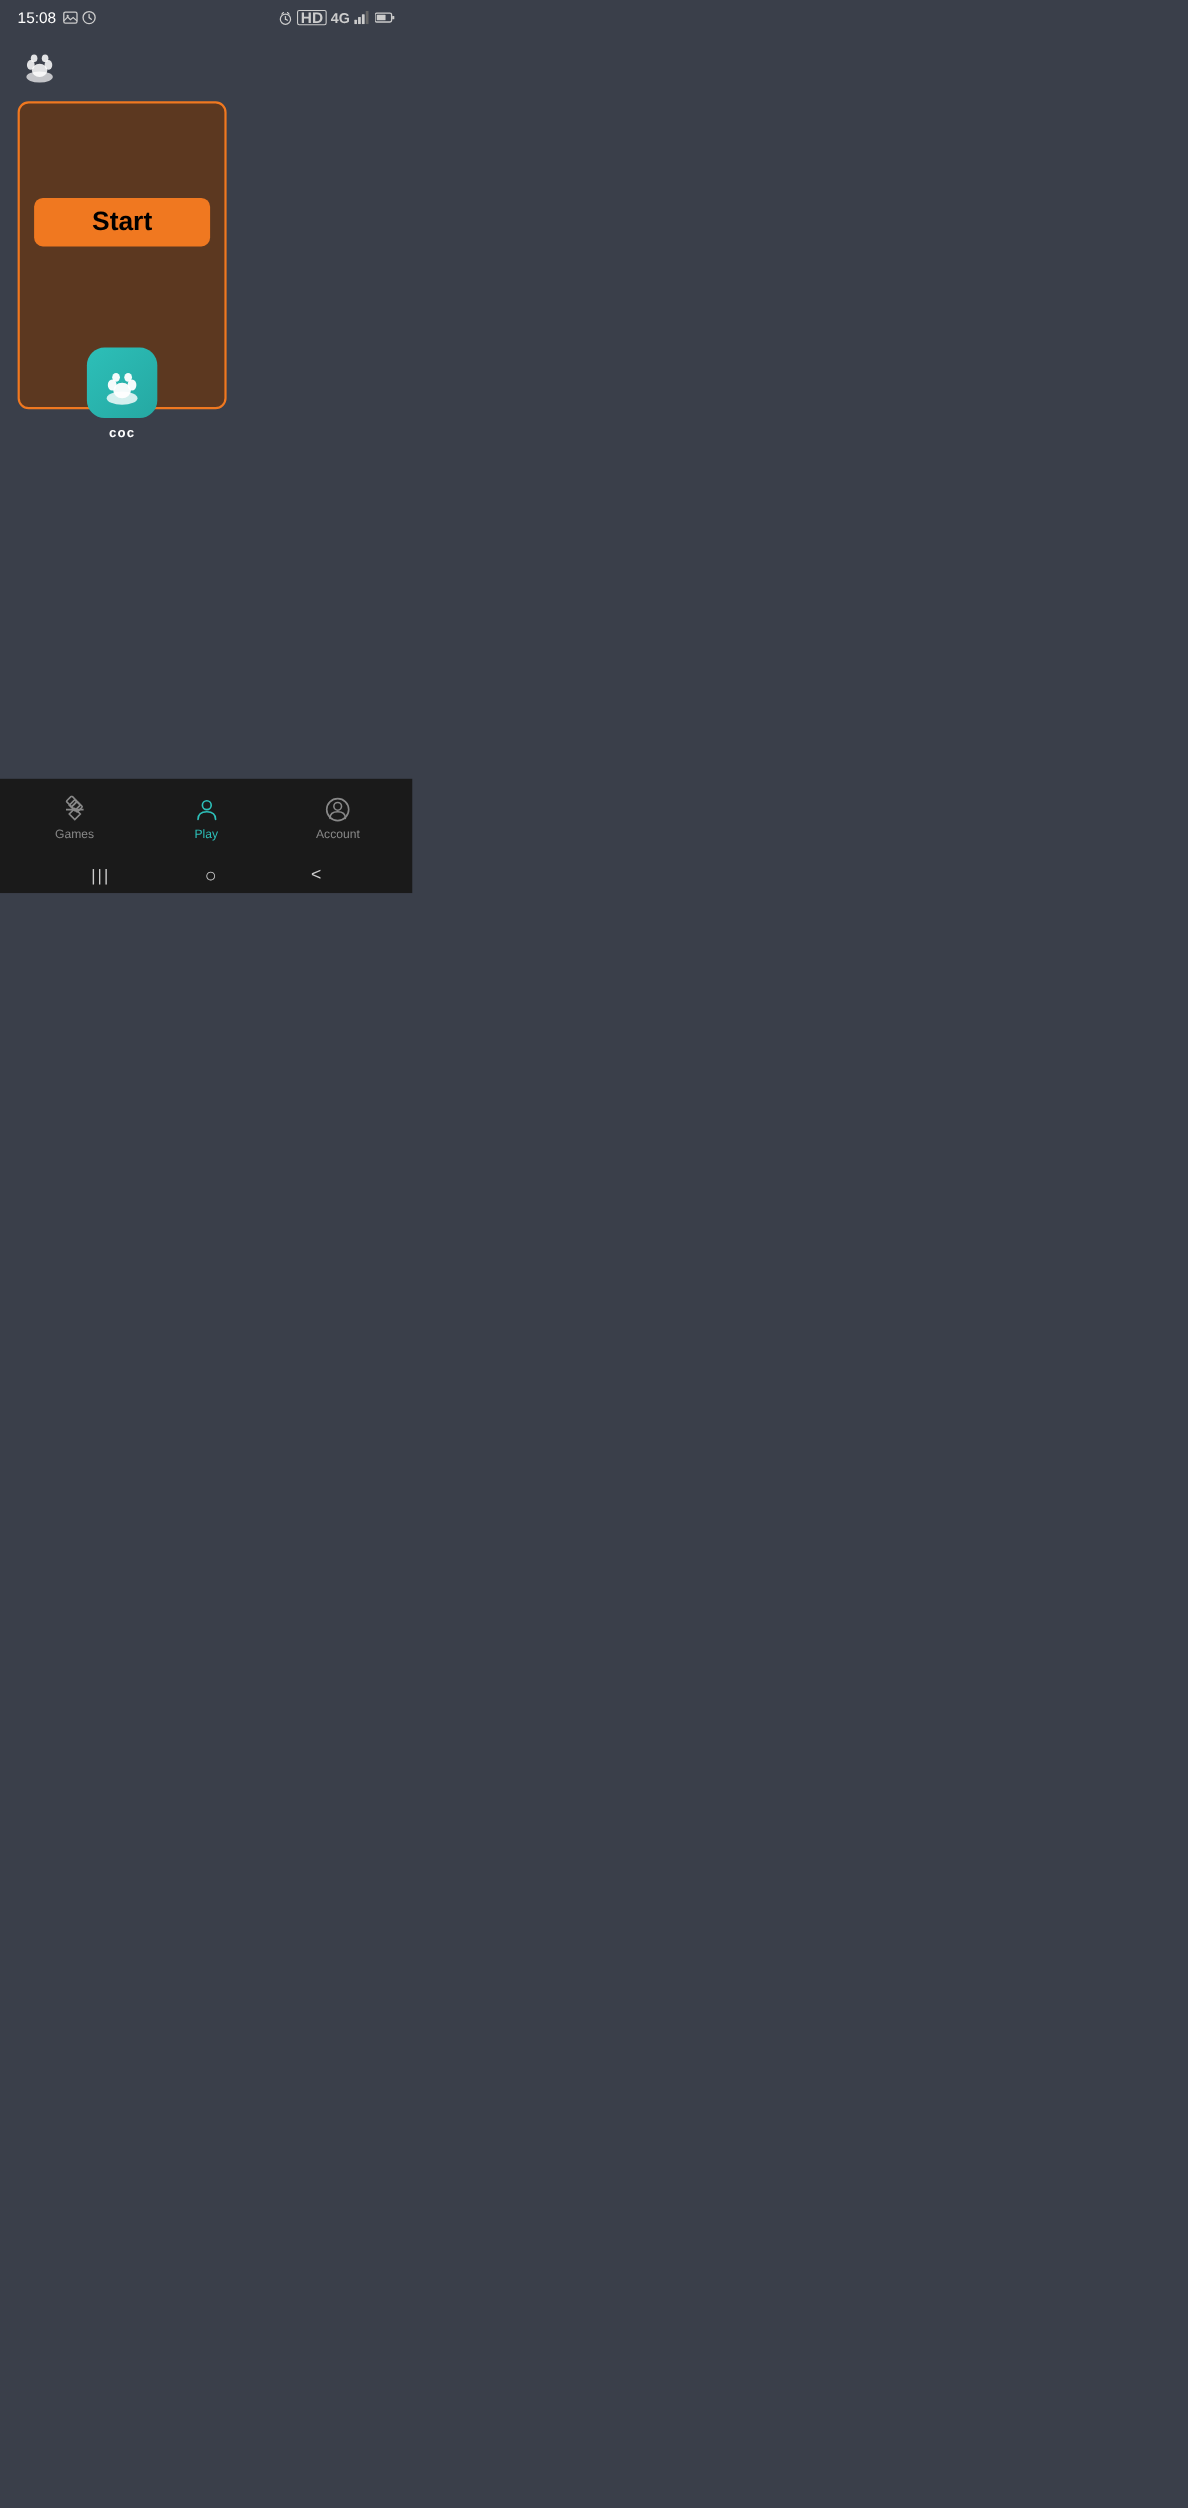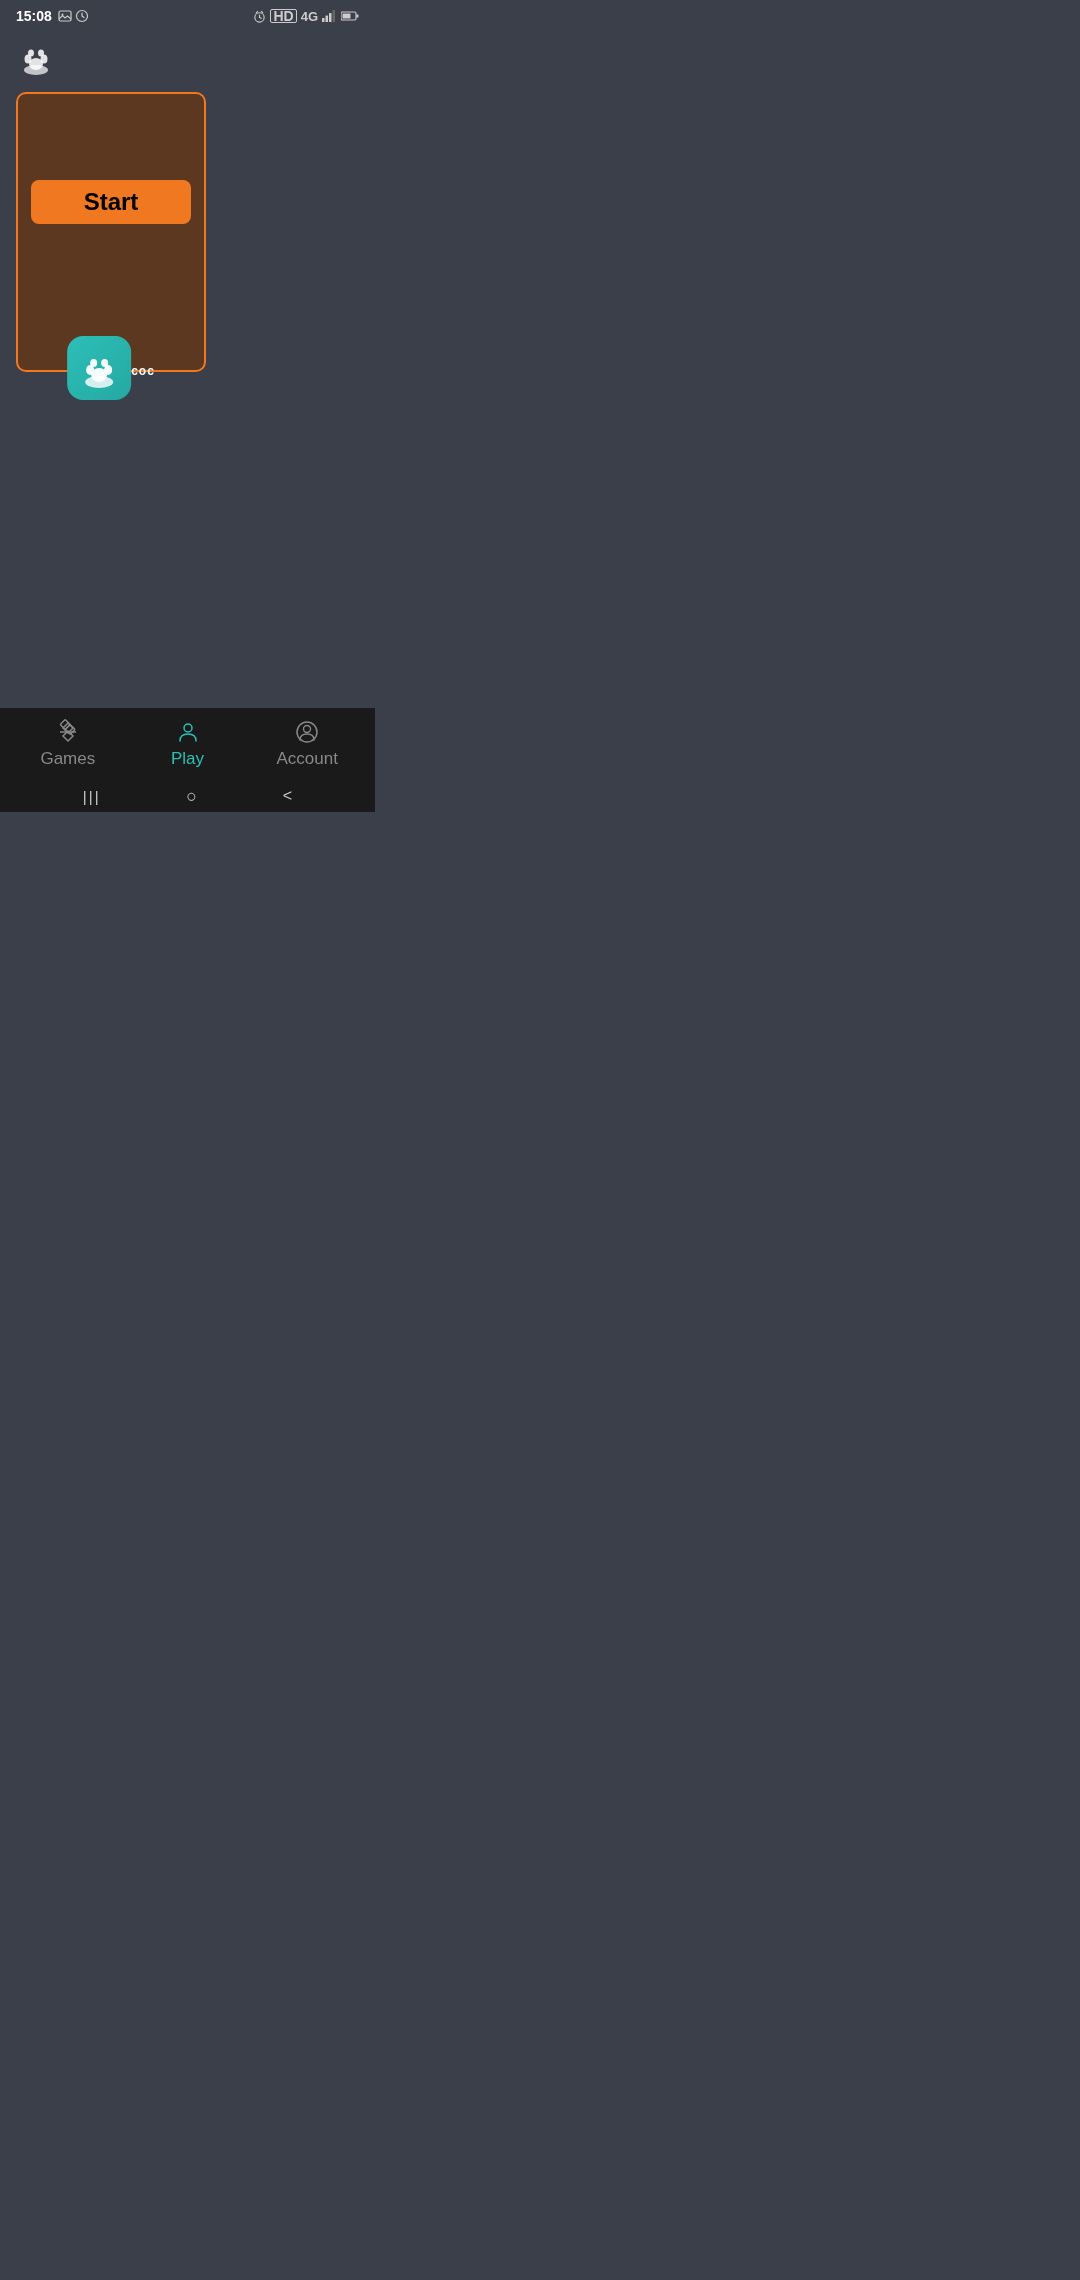--- a/index.html
+++ b/index.html
@@ -34,7 +34,7 @@
     .status-time {
       color: #ffffff;
       font-size: 14px;
-      font-weight: 700;
+      font-weight: 400;
     }
 
     .status-icons-left {

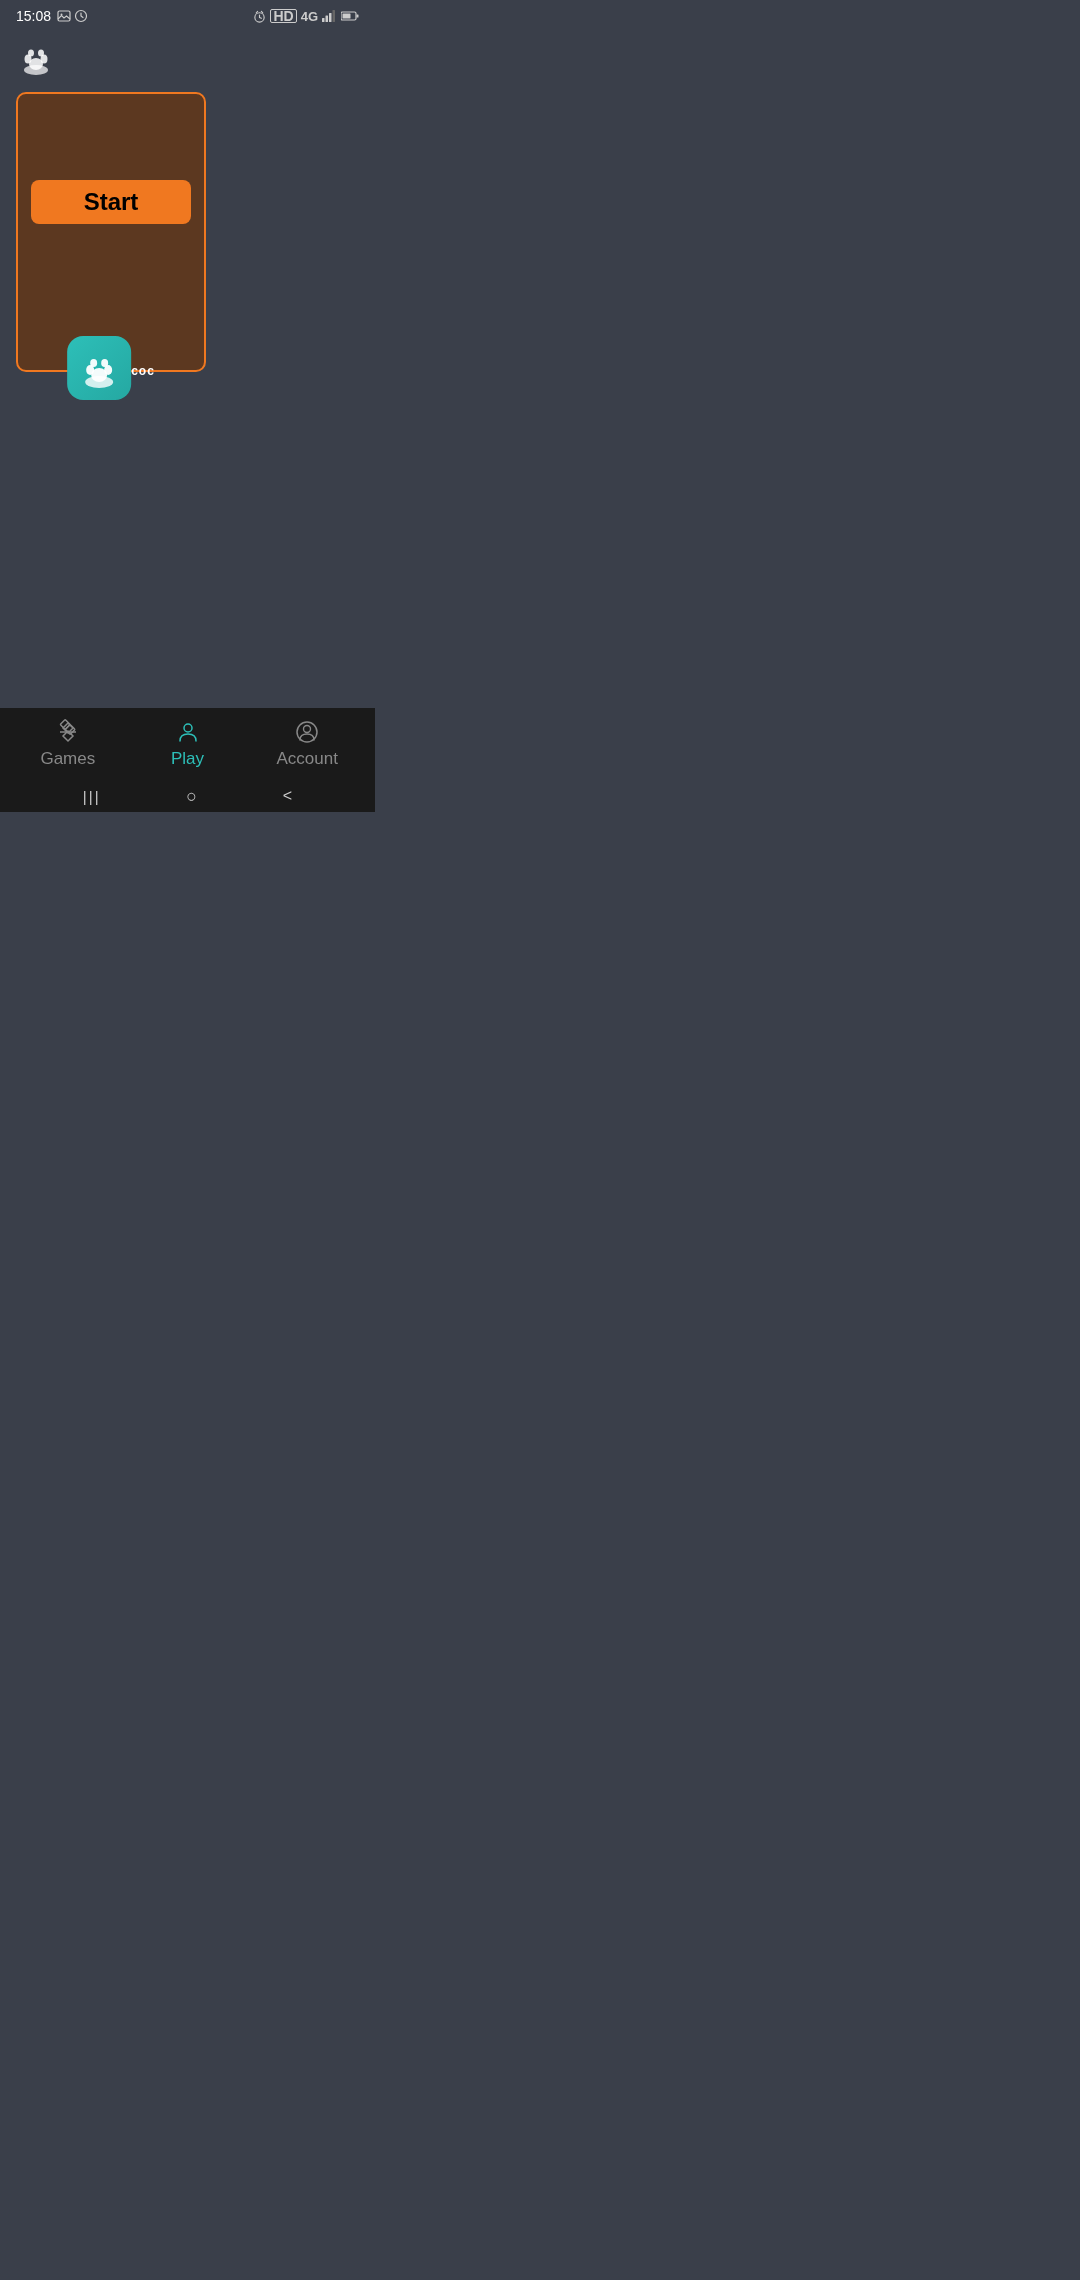--- a/index.html
+++ b/index.html
@@ -108,7 +108,7 @@
       left: 50%;
       transform: translateX(-50%);
       display: flex;
-      flex-direction: row;
+      flex-direction: column;
       align-items: center;
       margin-top: 19px;
     }

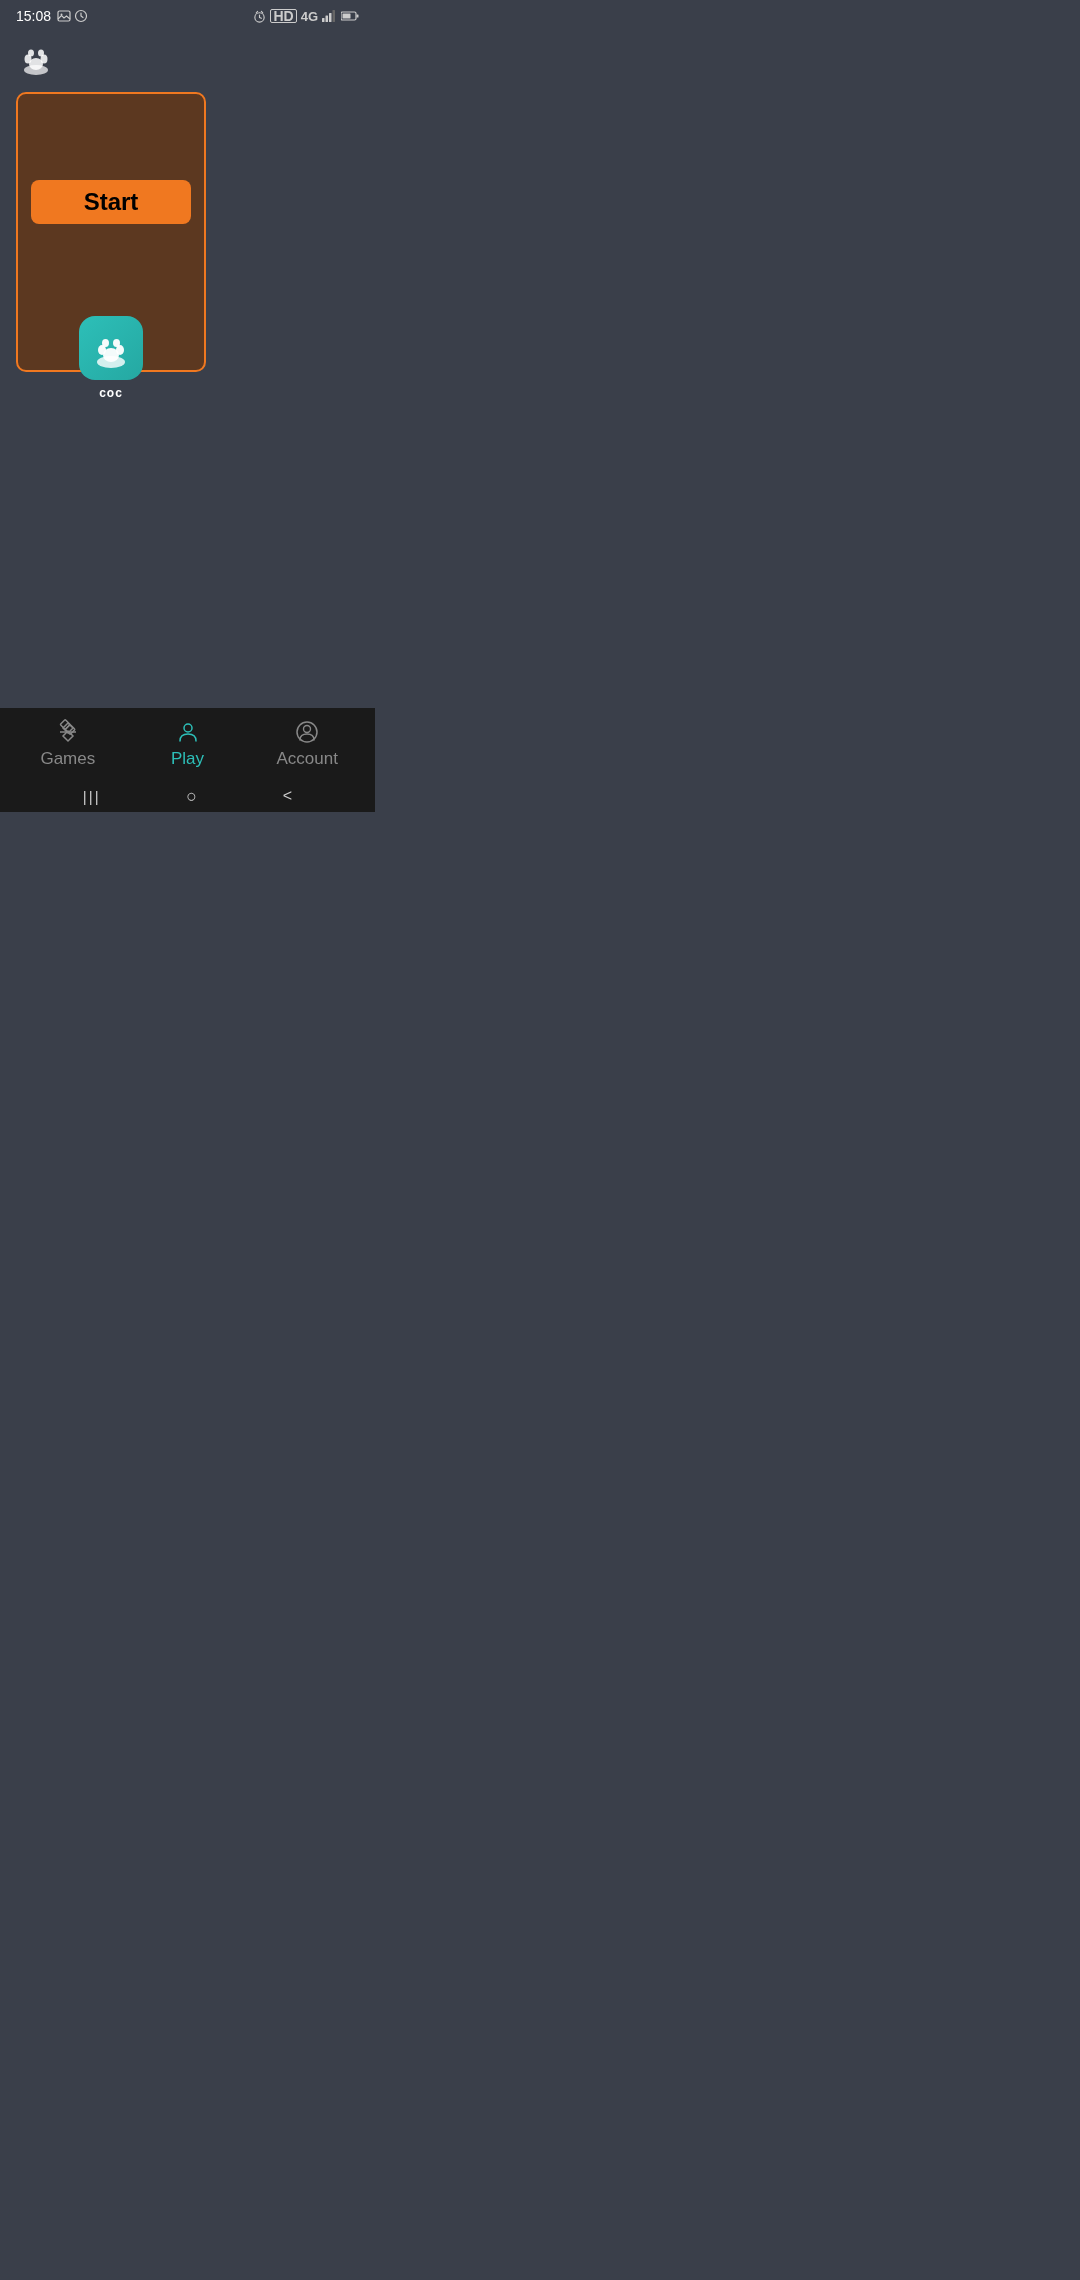--- a/index.html
+++ b/index.html
@@ -159,7 +159,7 @@
     }
 
     .nav-label {
-      font-size: 17px;
+      font-size: 11px;
       color: #888888;
     }
 

